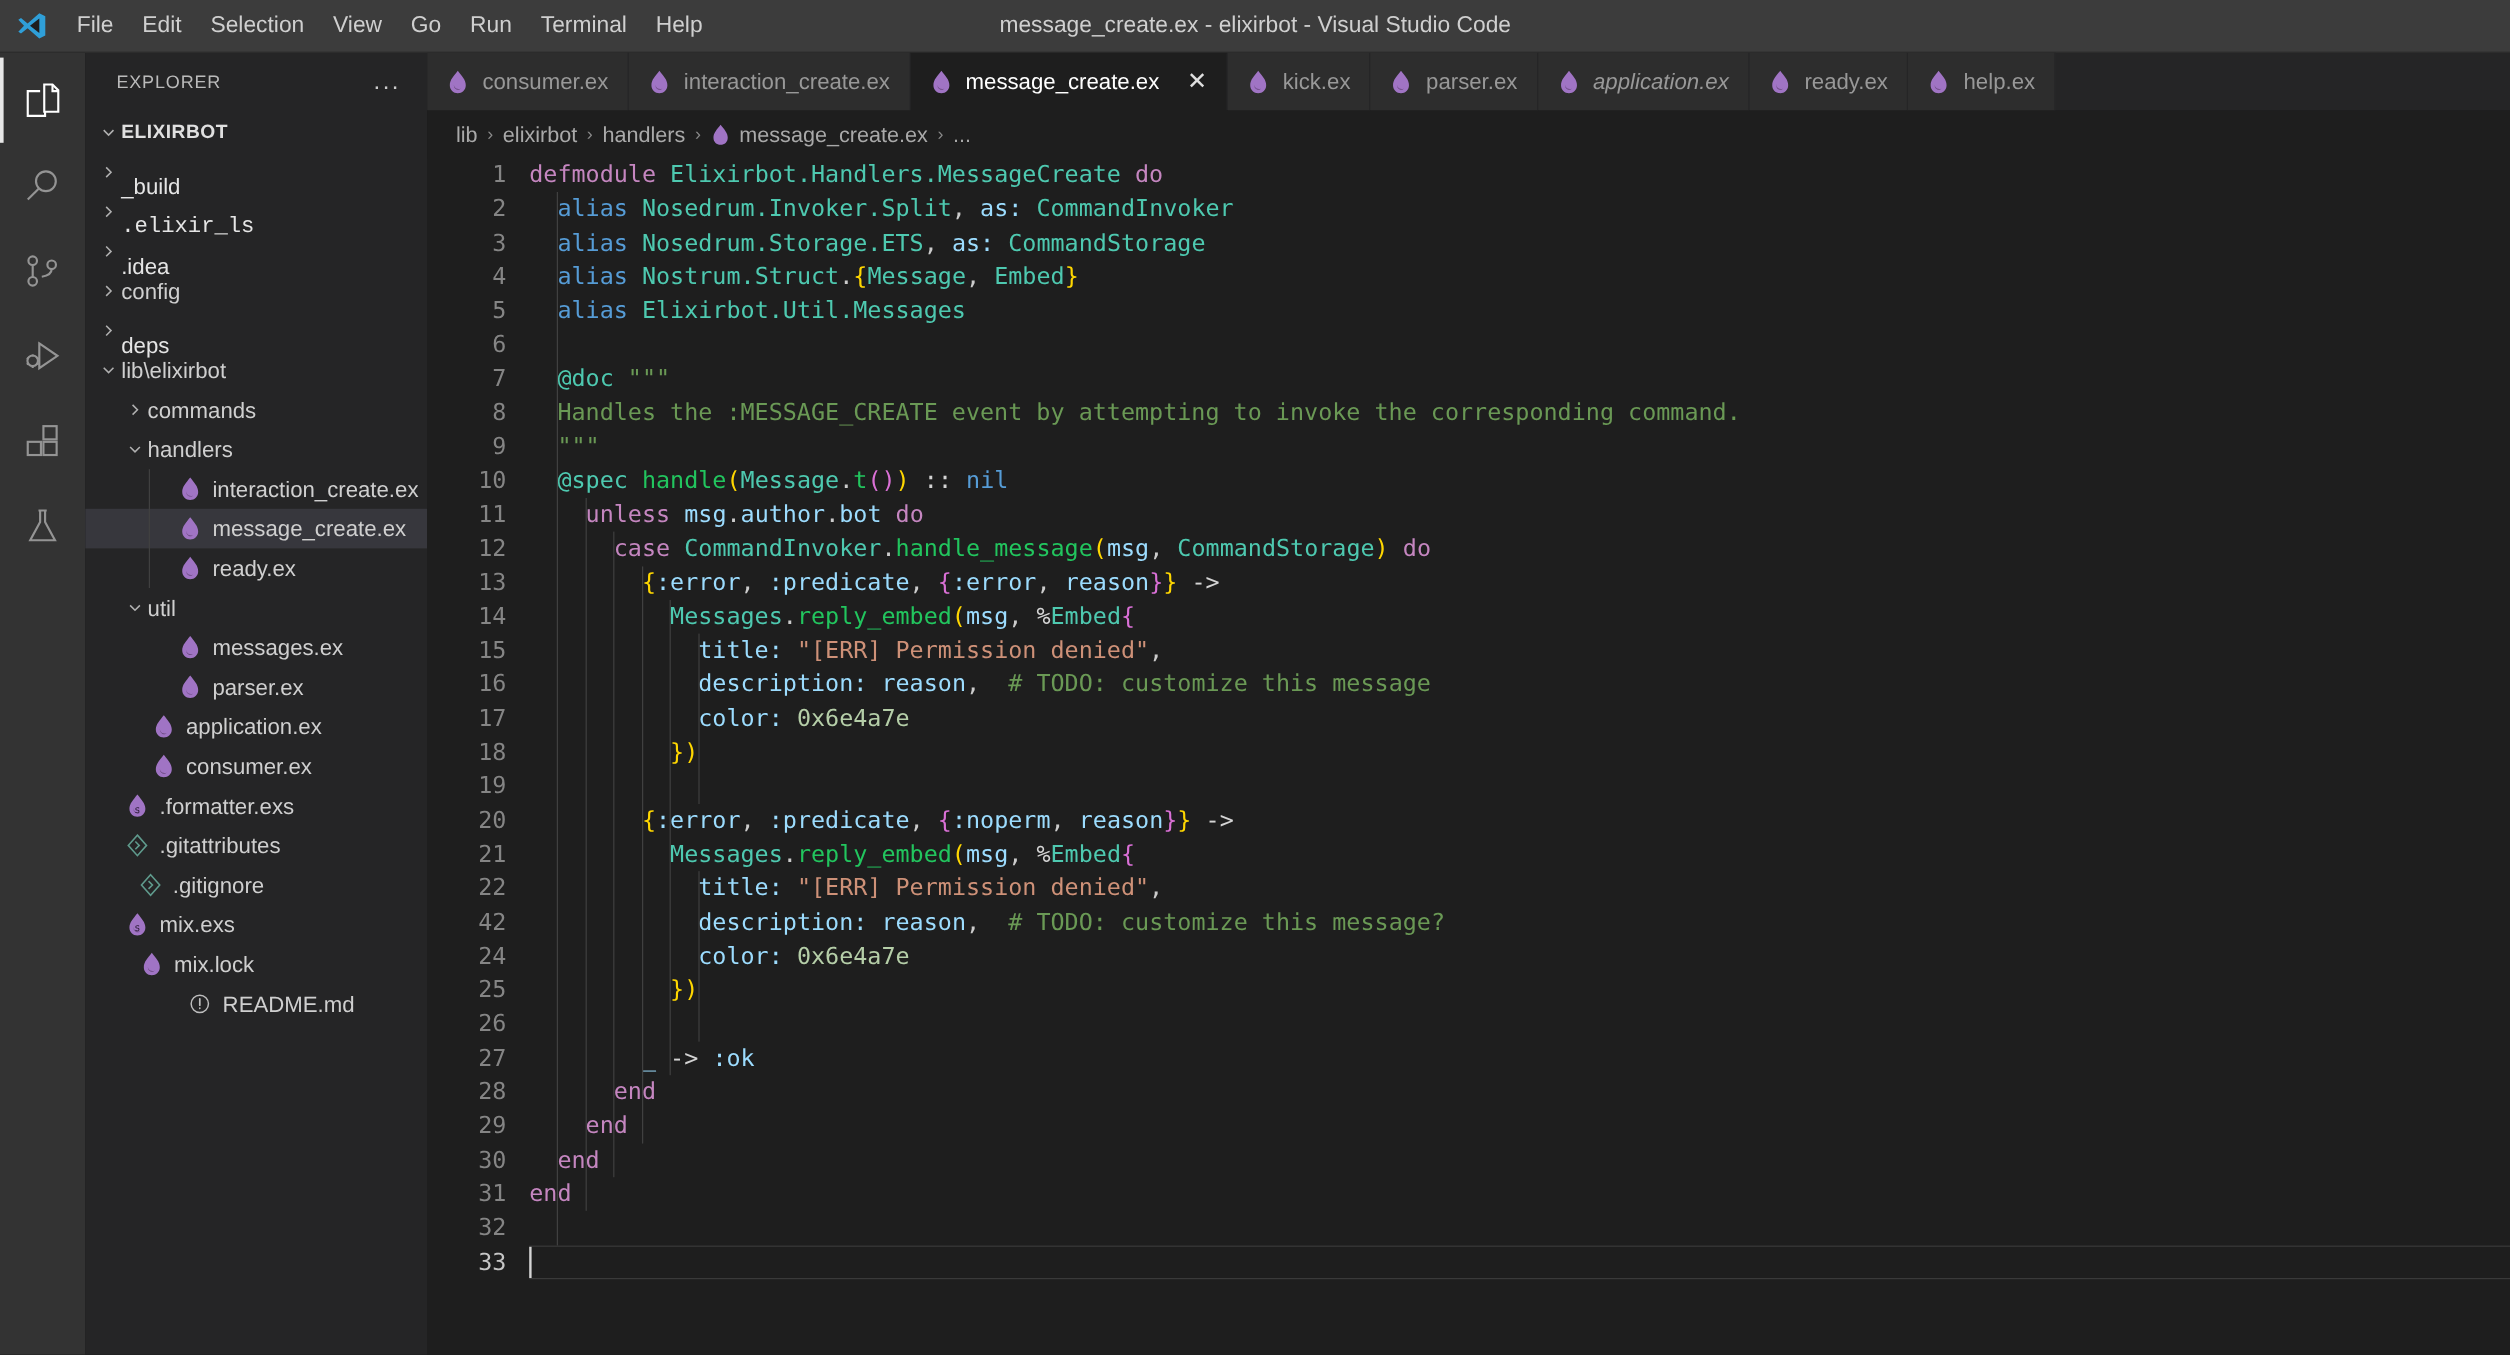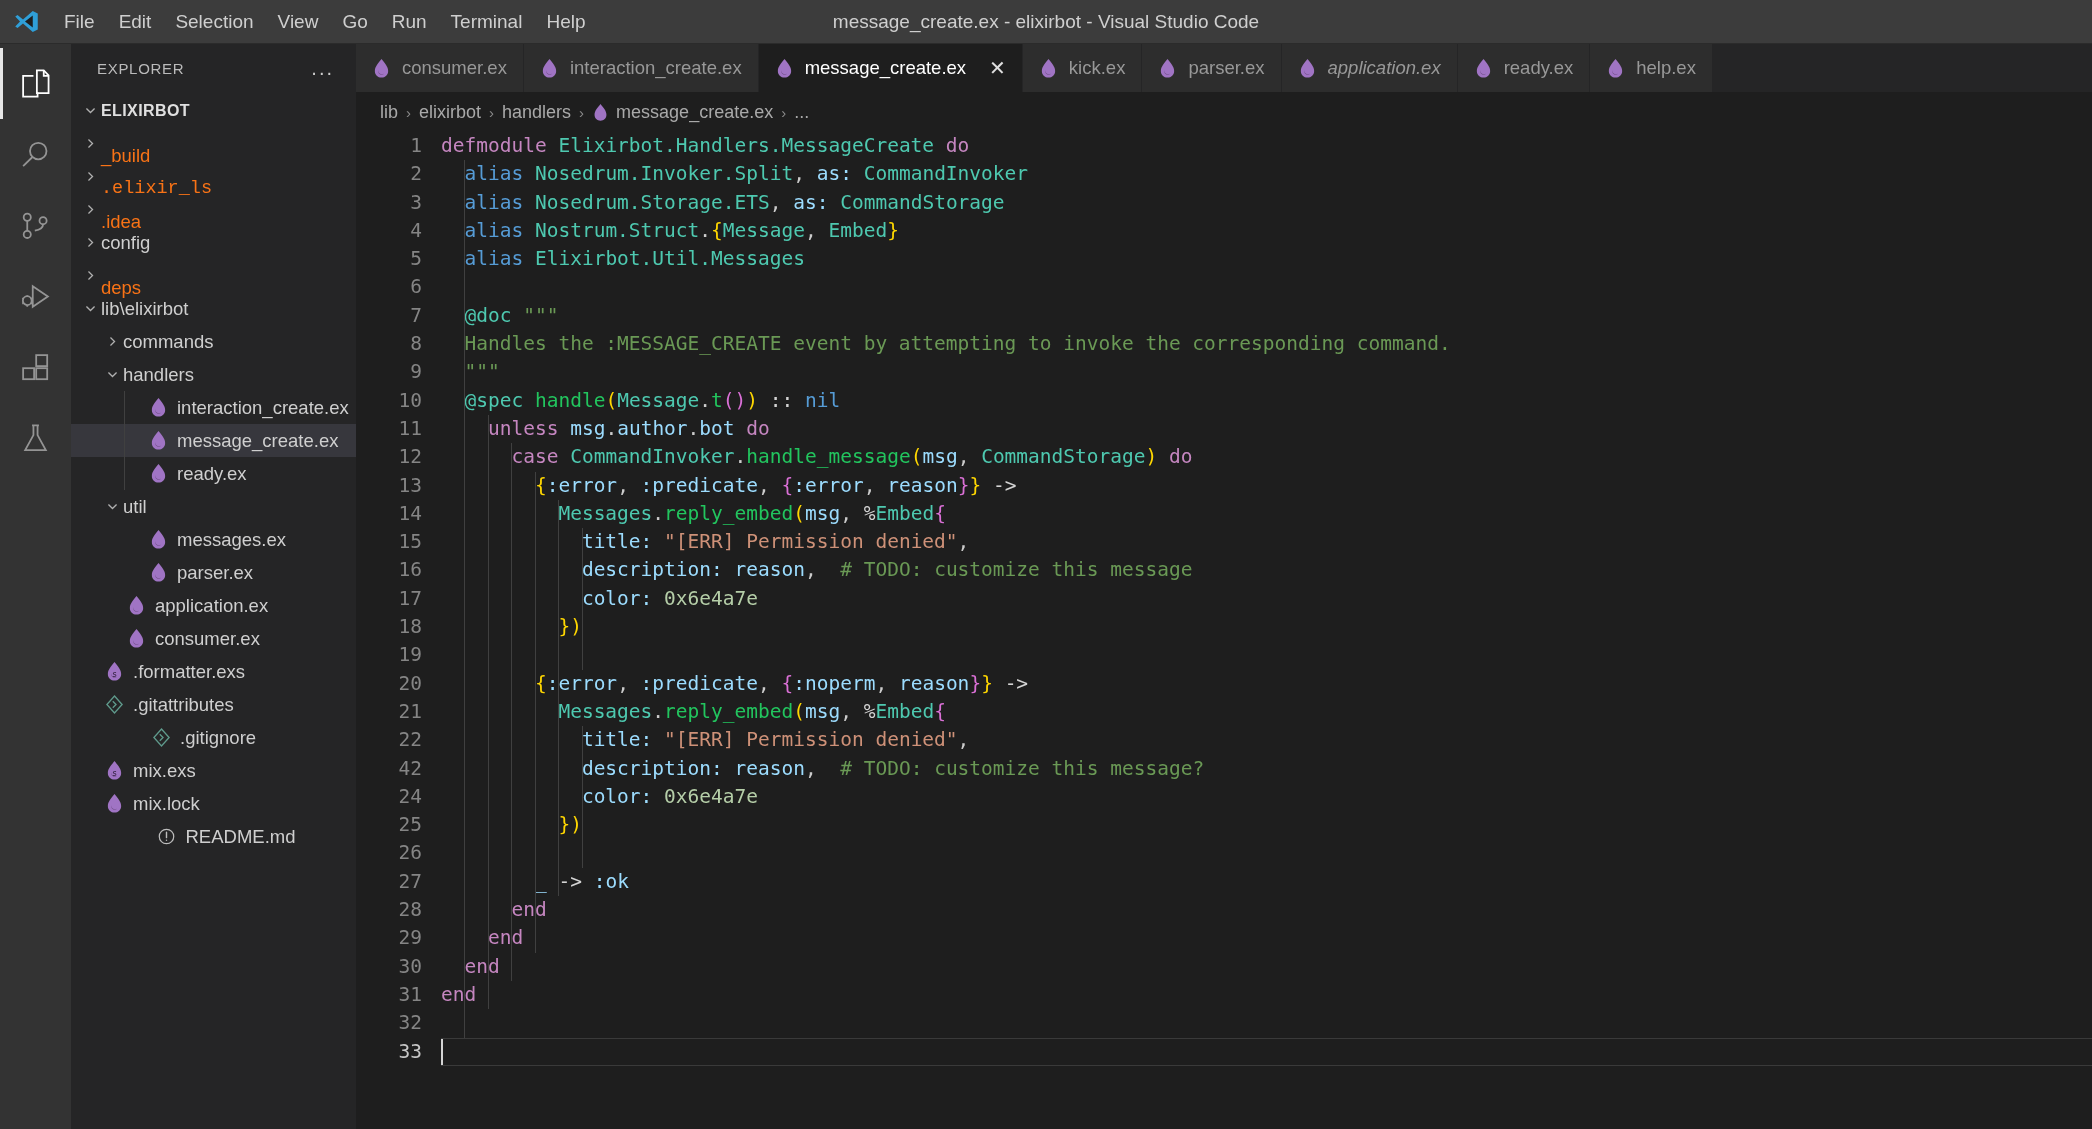--- a/index.html
+++ b/index.html
@@ -88,7 +88,7 @@
   }
   .chev svg { width:13px; height:13px; }
   .fname { color:#cfcfcf; }
-  .fname.dim { color:#f97316;margin-top:24px; }
+  .fname.dim { color:#e5e5e5;margin-top:24px; }
   .ficon { width:26px; min-width:26px; display:inline-flex; align-items:center; justify-content:center; margin-right:6px; }
   .ficon svg { width:19px; height:21px; display:block; }
   .indent-guide {

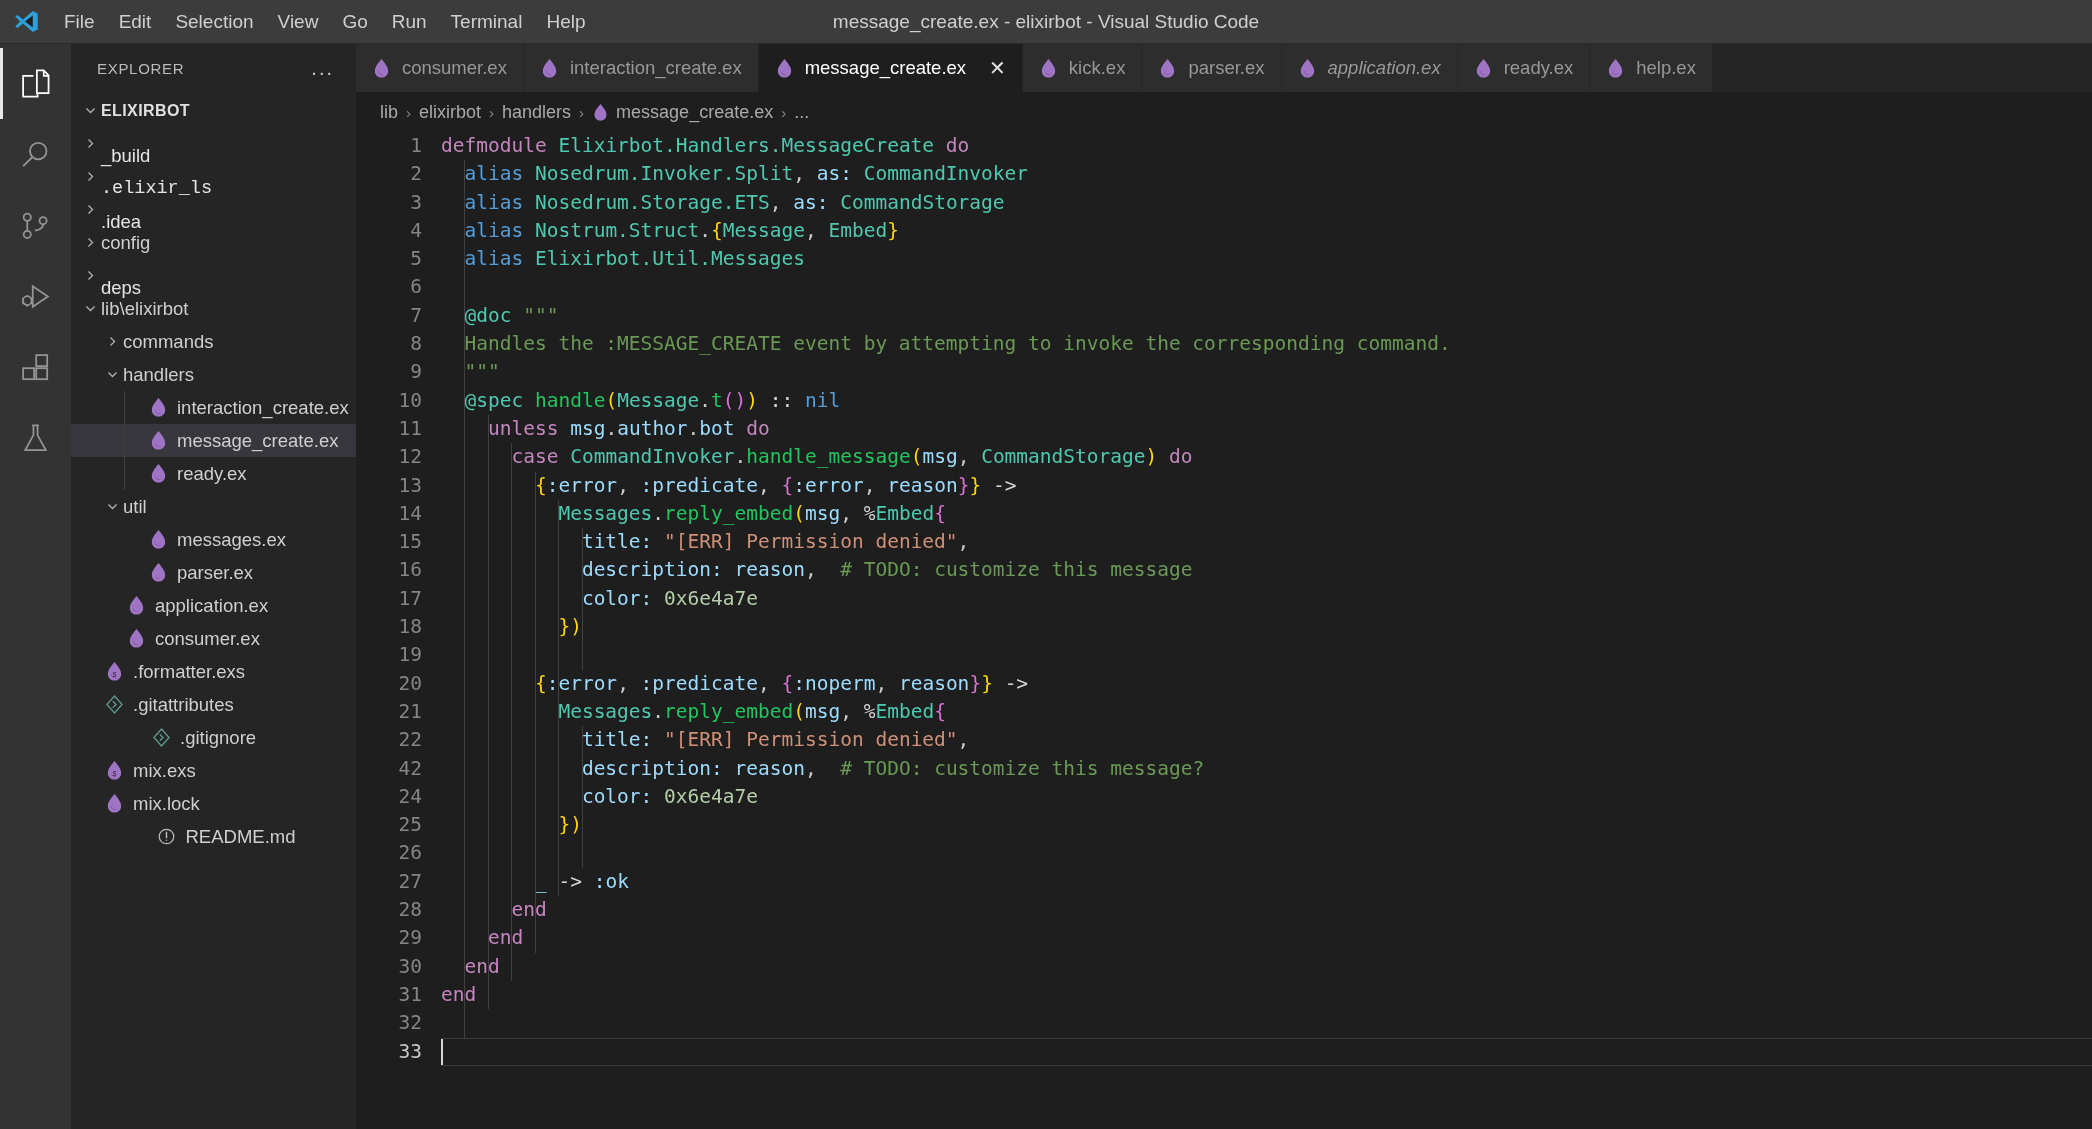--- a/index.html
+++ b/index.html
@@ -411,7 +411,7 @@
               </span>
               <span class="fname">.gitattributes</span>
             </div>
-            <div class="tw-row" style="padding-left: 19px; margin-left: 36px;">
+            <div class="tw-row" style="padding-left: 19px;">
               <span class="ficon" style="margin-left: 22px;">
                 <svg viewBox="0 0 20 22">
                   <path d="M10 2 L18 11 L10 20 L2 11 Z" fill="none" stroke="#5f9a8c" stroke-width="1.4"></path>

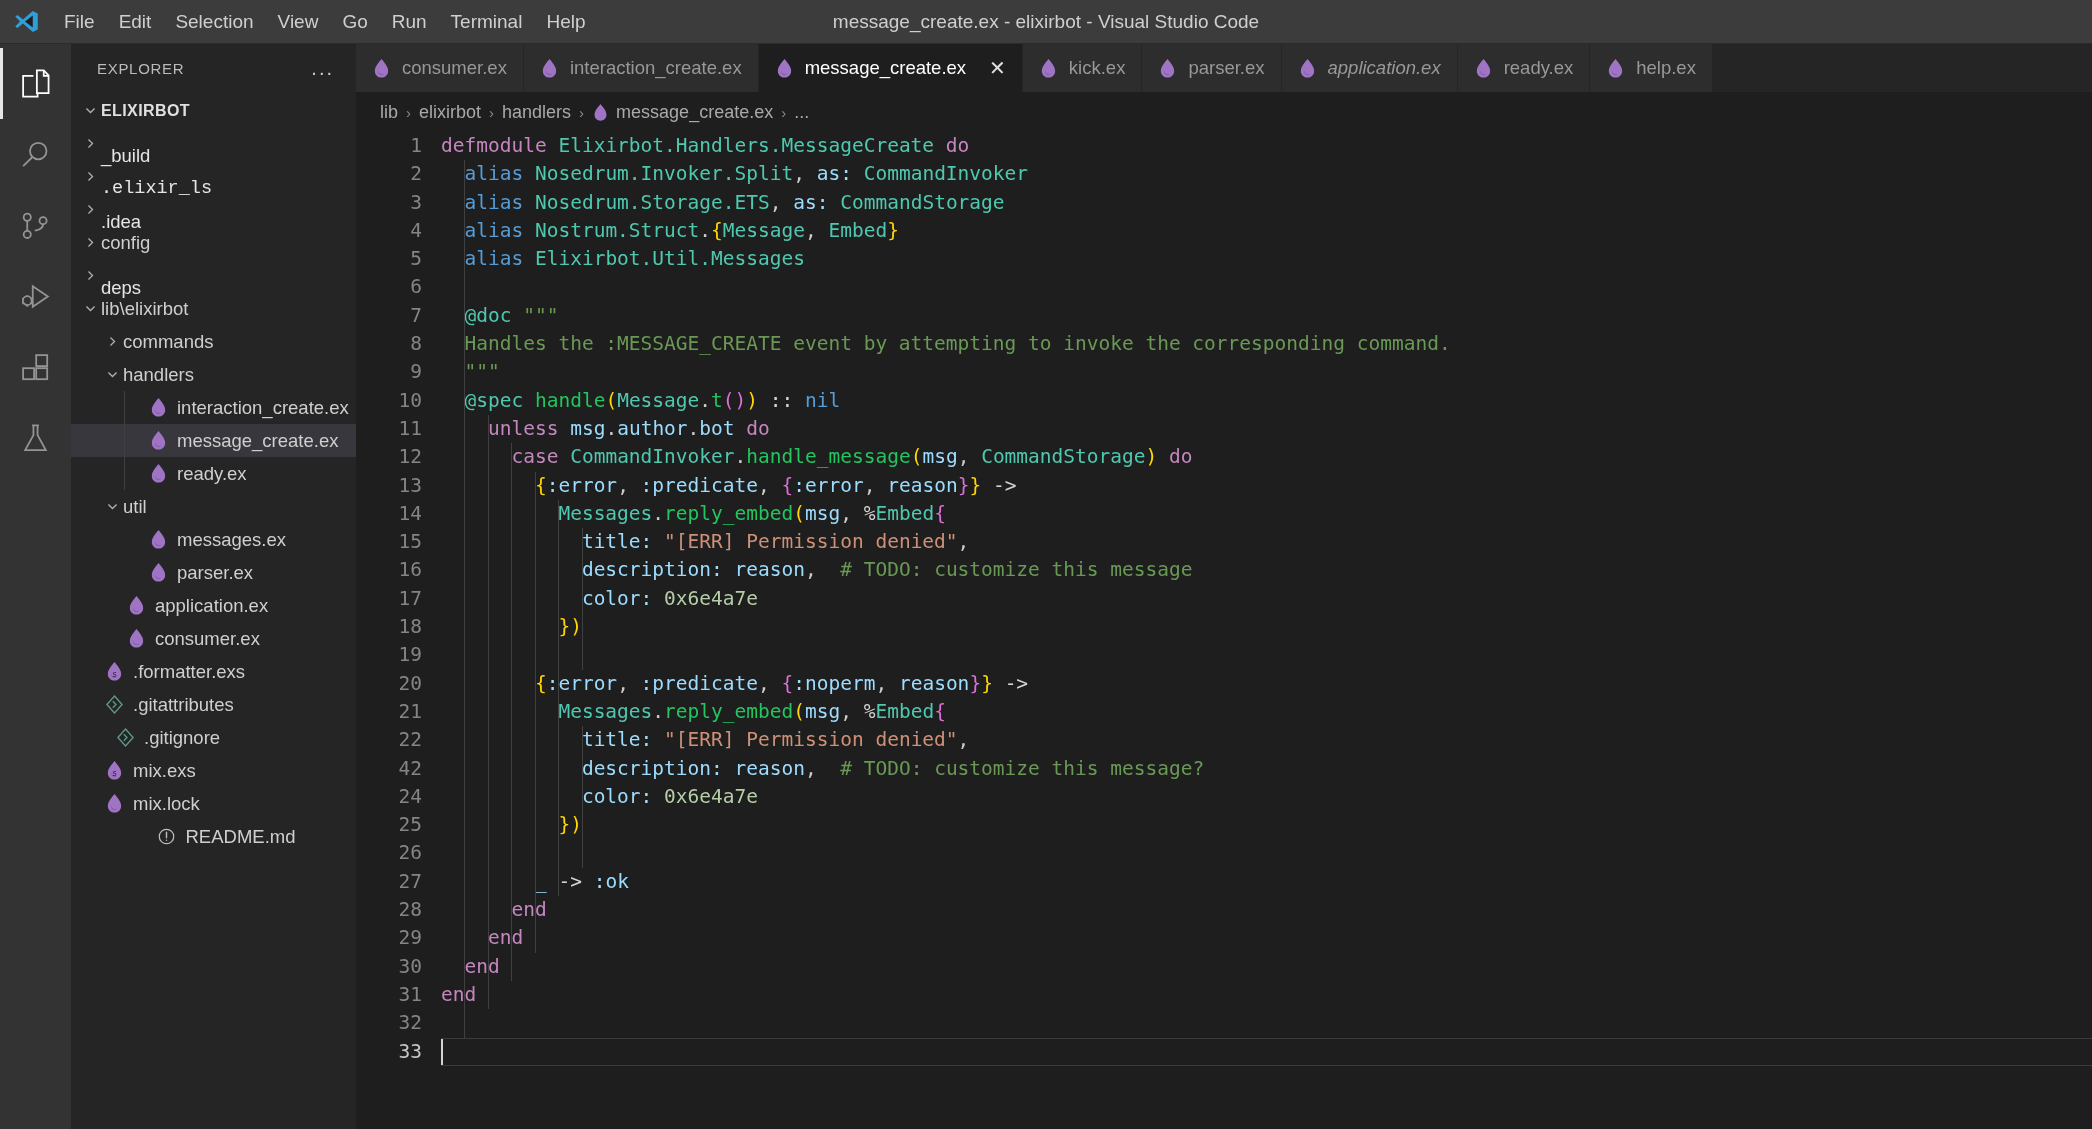--- a/index.html
+++ b/index.html
@@ -430,7 +430,7 @@
               </span>
               <span class="fname">mix.exs</span>
             </div>
-            <div class="tw-row" style="padding-left: 8px;">
+            <div class="tw-row" style="padding-left: 8px; margin-left: 12px;">
               <span class="ficon" style="margin-left: 22px;">
                 <svg viewBox="0 0 20 22">
                   <path d="M10 1 C13.5 5.5 17 9 17 13.6 C17 17.7 13.9 20.6 10 20.6 C6.1 20.6 3 17.7 3 13.6 C3 9 6.5 5.5 10 1 Z" fill="#a074c4"></path>

